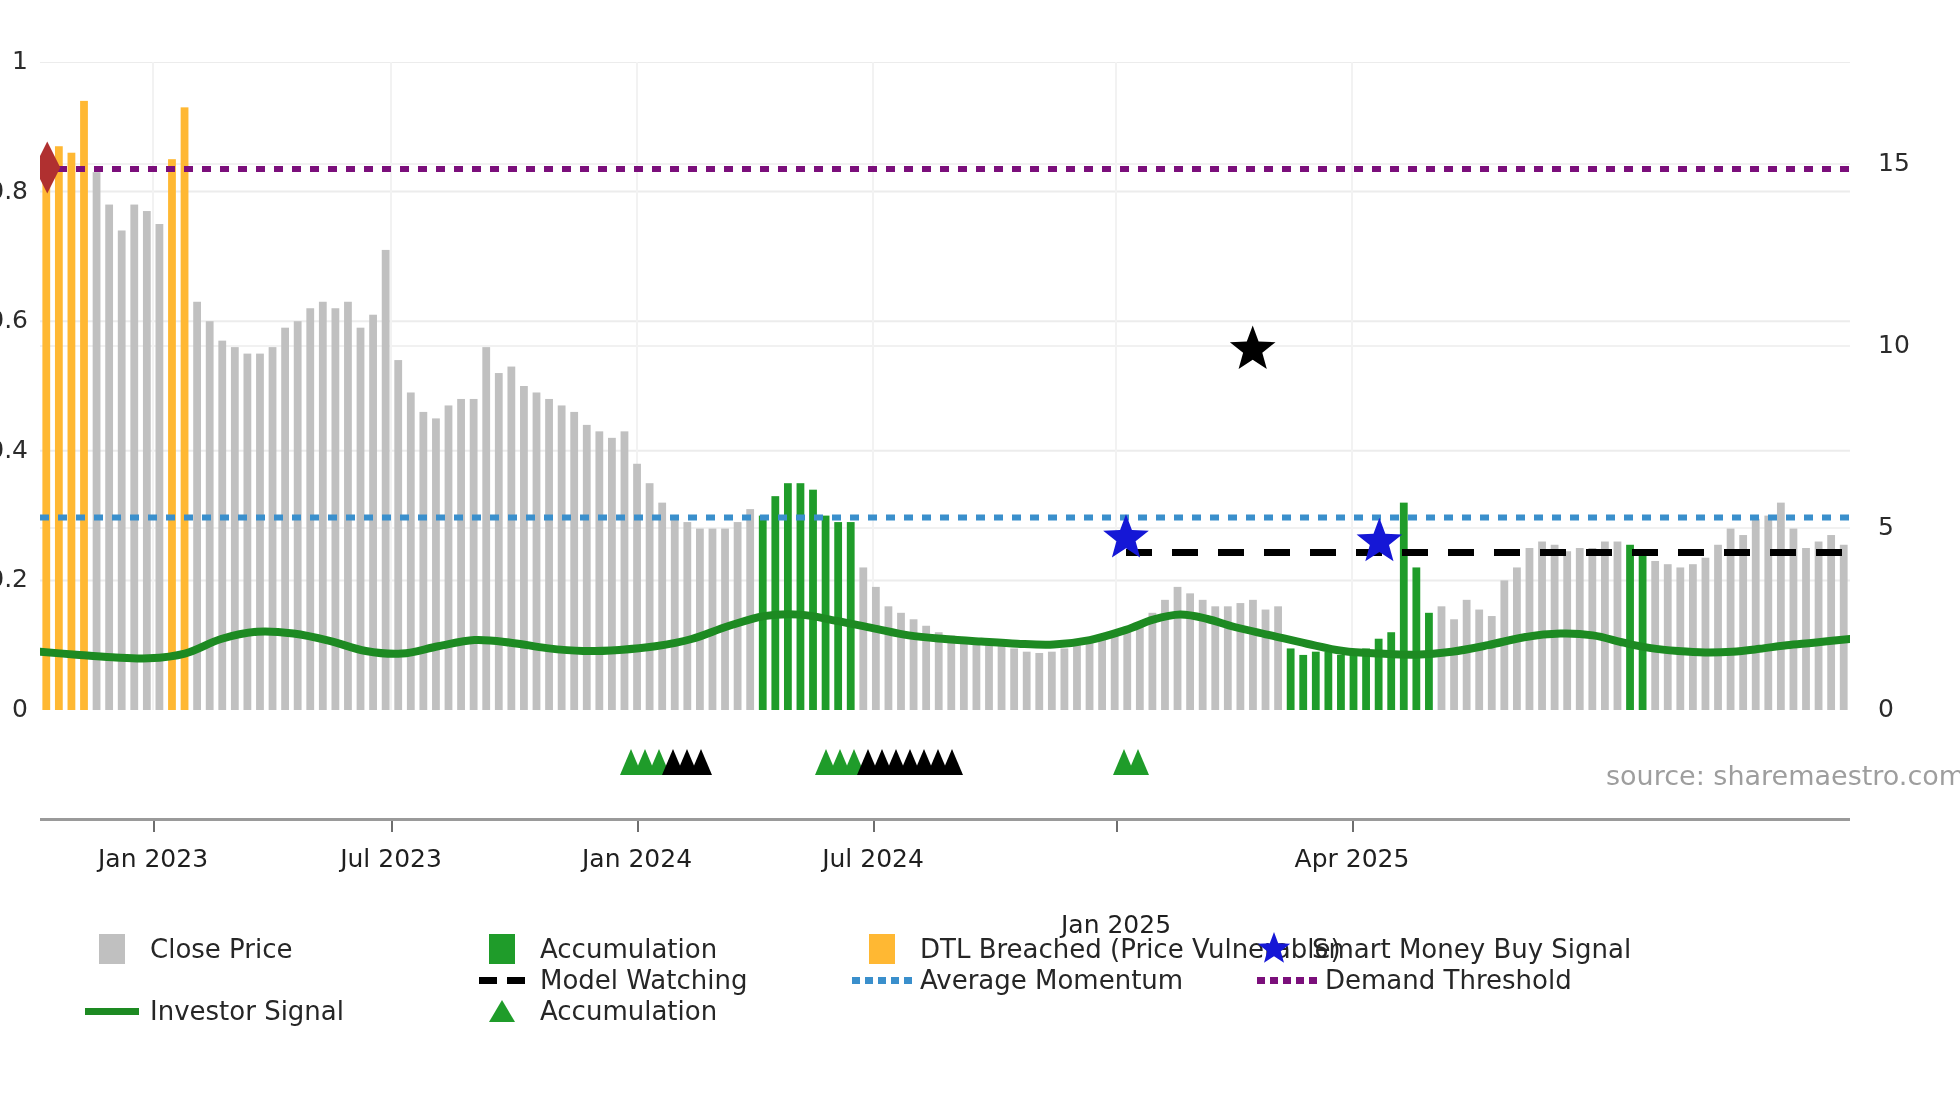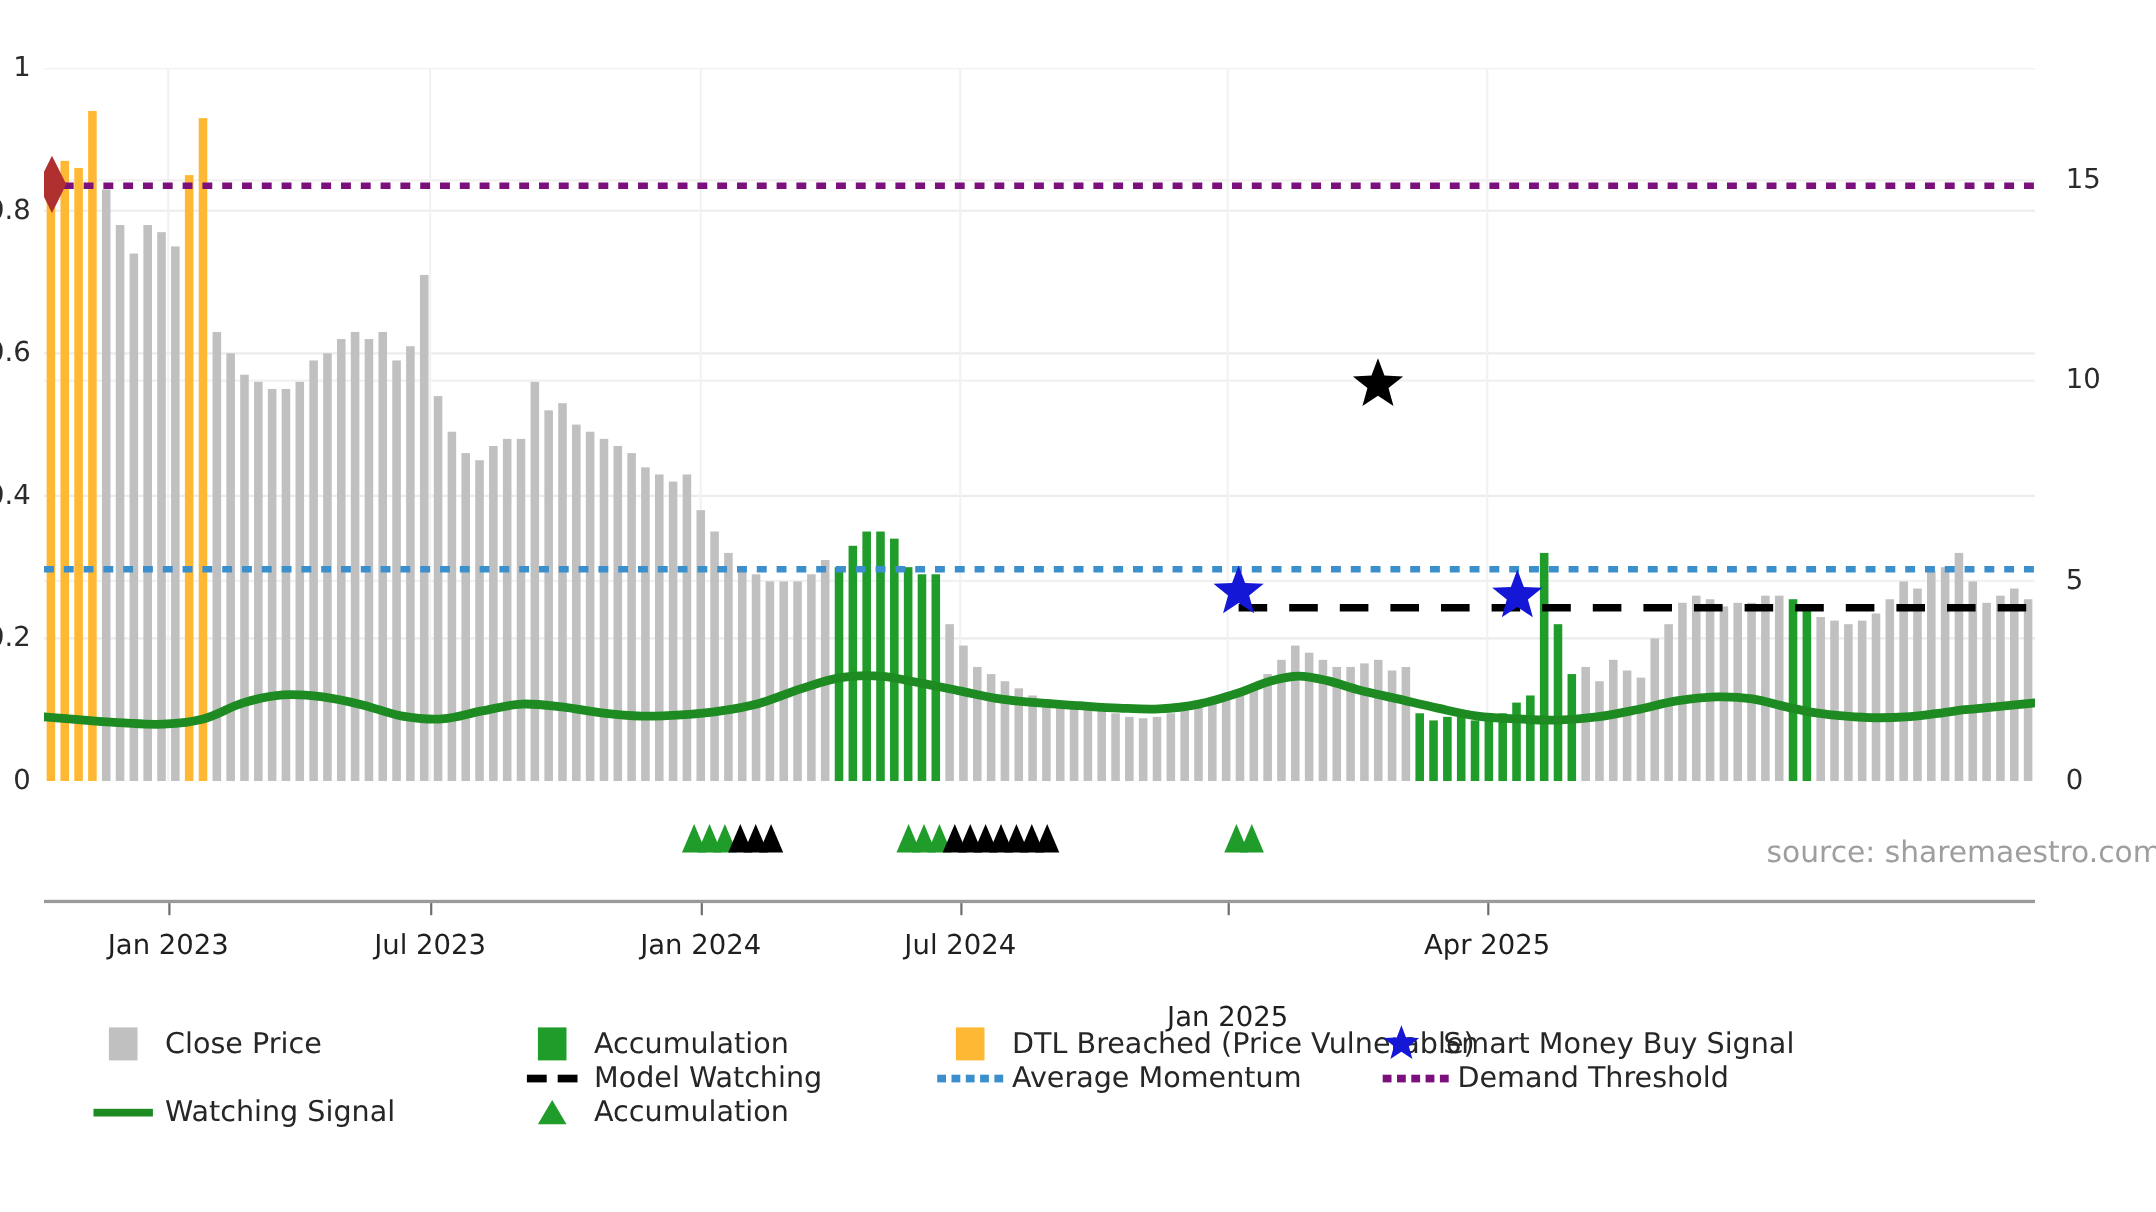--- a/index.html
+++ b/index.html
@@ -399,7 +399,7 @@
           <span class="legend-key">
             <span class="sw-line" style="background: rgb(29, 138, 34);"></span>
           </span>
-          <span class="legend-label">Watching Signal</span>
+          <span class="legend-label">Investor Signal</span>
         </div>
         <div class="legend-item" style="left: 390px;">
           <span class="legend-key">

